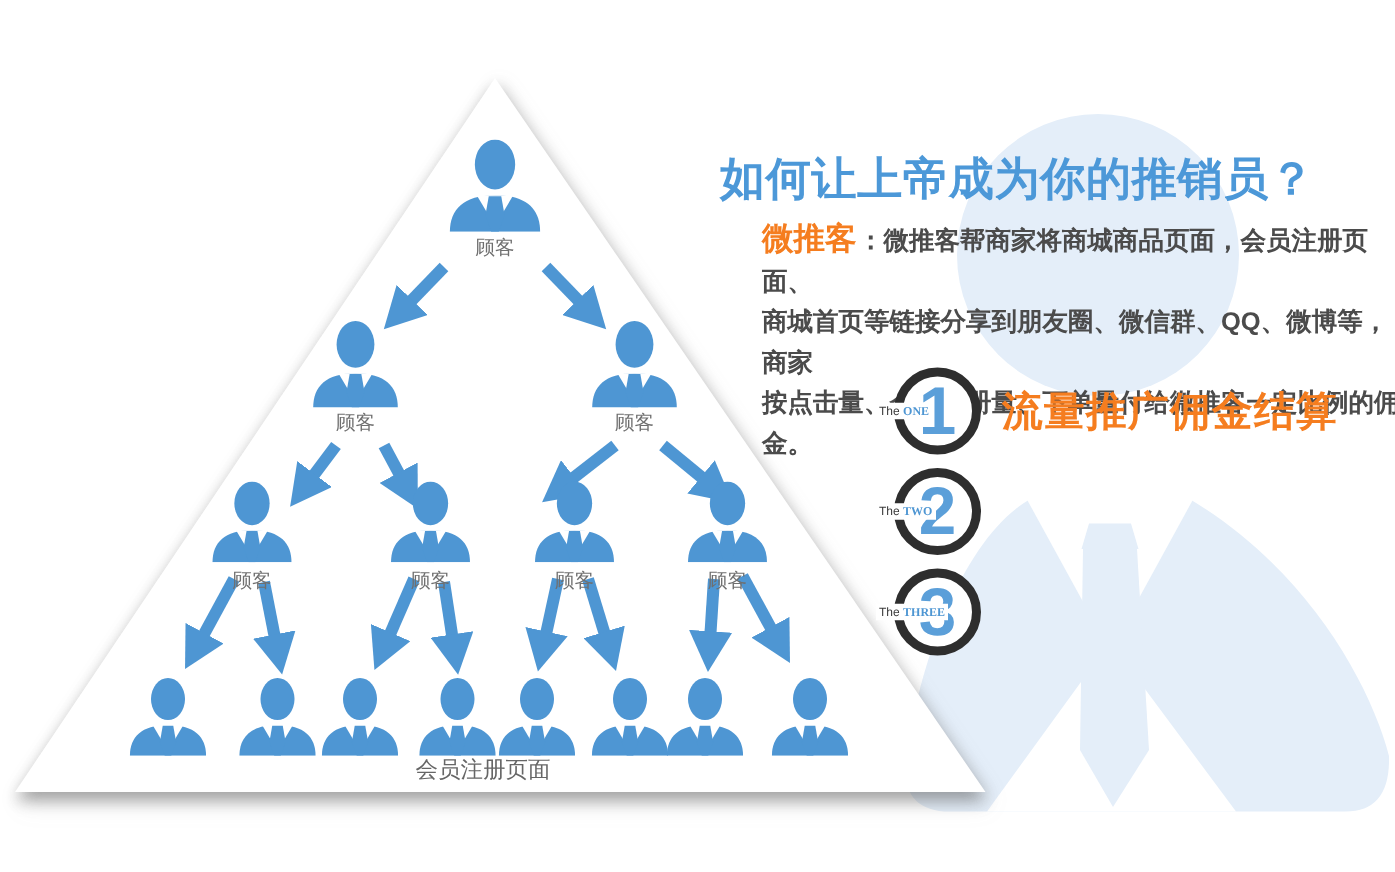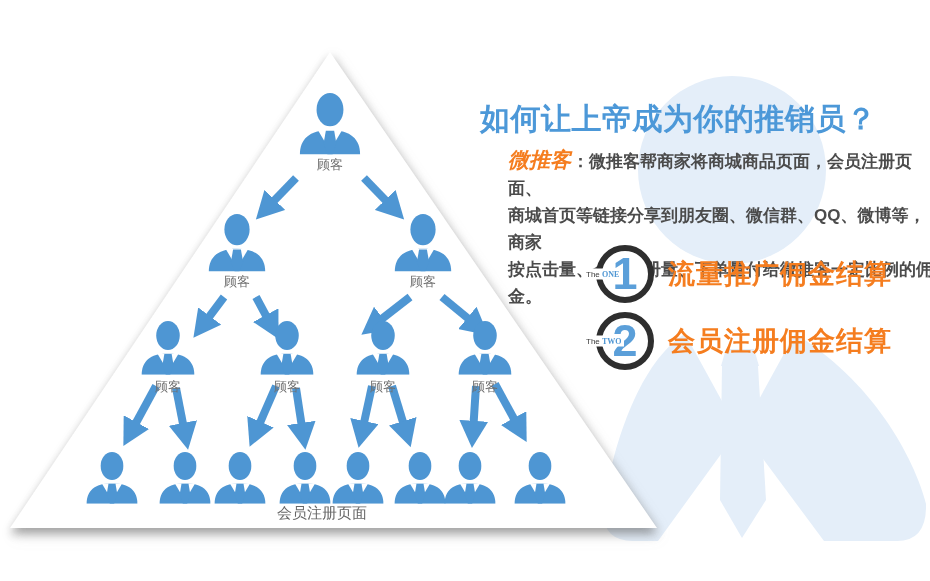--- a/index.html
+++ b/index.html
@@ -54,7 +54,6 @@
     font-weight:bold;
     color:#f57d1f;
     margin-right:1px;
-    font-style:italic;
   }
   .item {
     position:absolute;

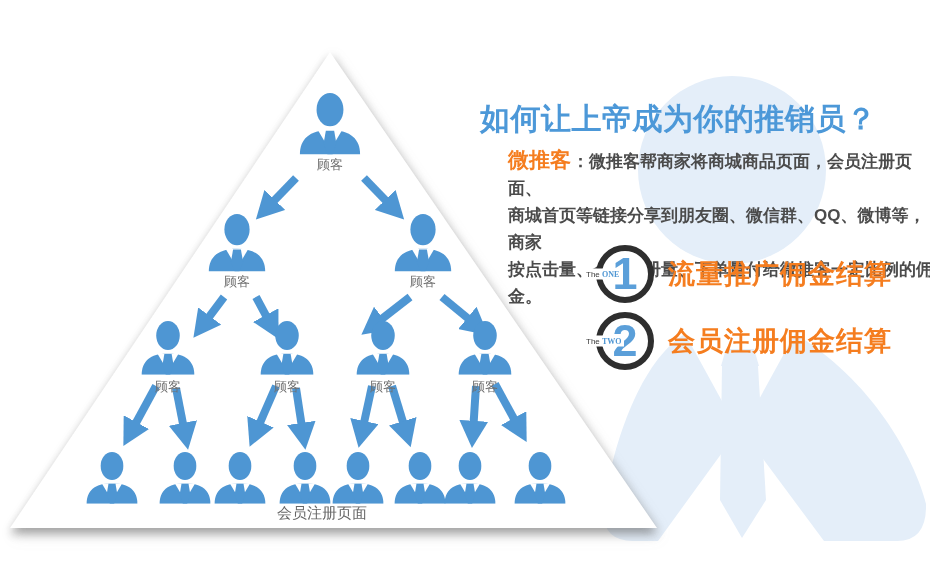--- a/index.html
+++ b/index.html
@@ -204,7 +204,6 @@
     <span class="num">2</span>
     <span class="badge"><span class="the">The</span> <span class="word">TWO</span></span>
   </div>
-  <span class="label">会员注册佣金结算</span>
 </div>
 
 <div class="item" id="item-3">

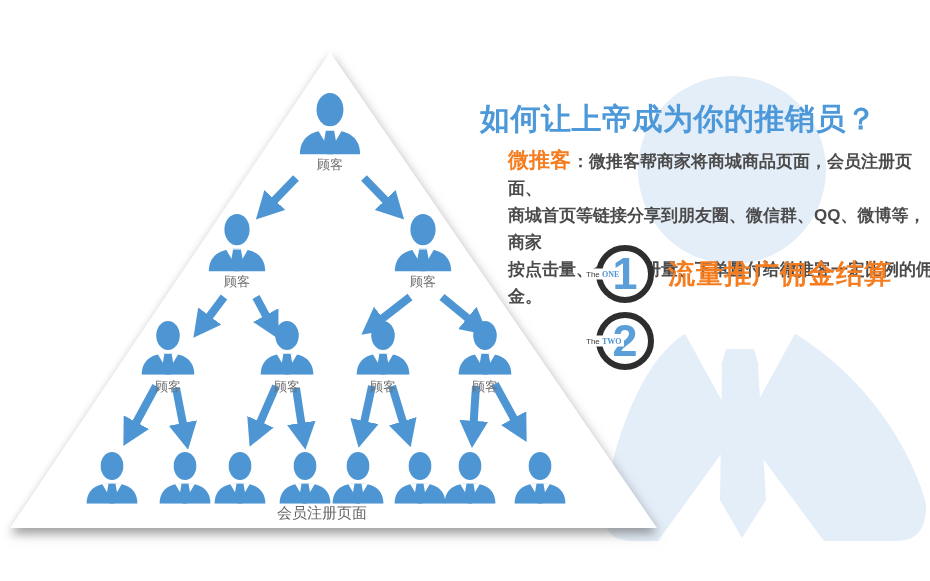--- a/index.html
+++ b/index.html
@@ -207,6 +207,10 @@
 </div>
 
 <div class="item" id="item-3">
+  <div class="circle">
+    <span class="num">3</span>
+    <span class="badge"><span class="the">The</span> <span class="word">THREE</span></span>
+  </div>
 </div>
 
 </body></html>

